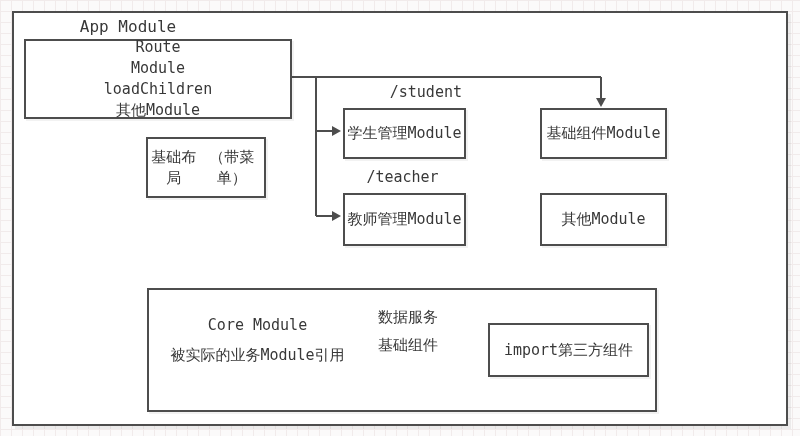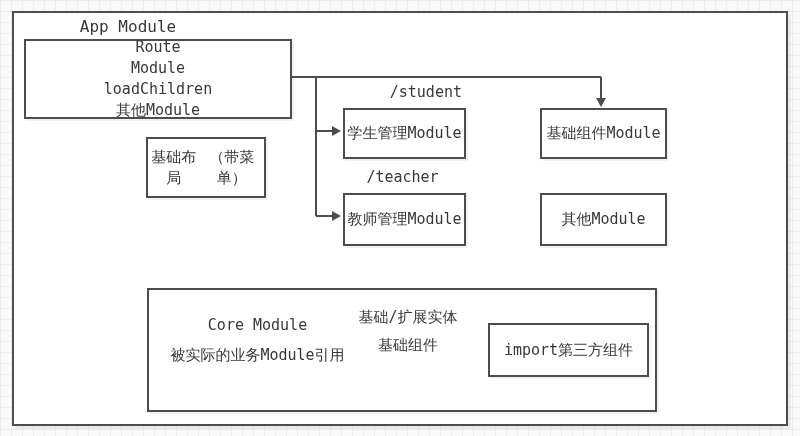--- a/index.html
+++ b/index.html
@@ -117,6 +117,7 @@
 <div class="abs label core-subtitle">被实际的业务Module引用</div>
 
 <div class="abs core-items">
+  <div>数据服务</div>
   <div>基础/扩展实体</div>
   <div>基础组件</div>
 </div>

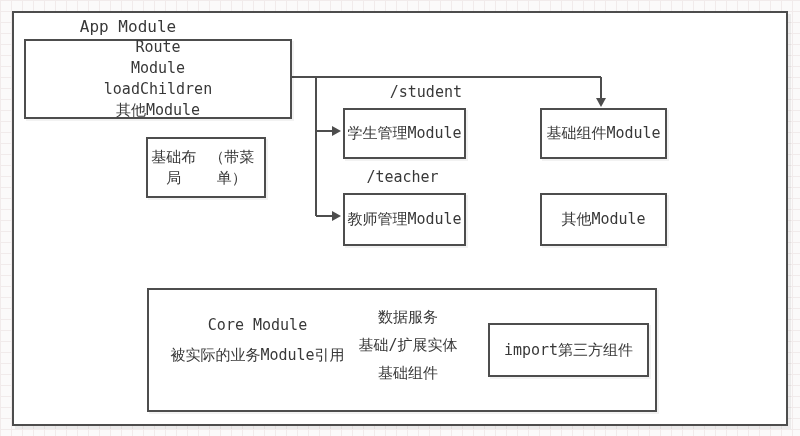--- a/index.html
+++ b/index.html
@@ -118,7 +118,6 @@
 
 <div class="abs core-items">
   <div>数据服务</div>
-  <div>基础/扩展实体</div>
   <div>基础组件</div>
 </div>
 

